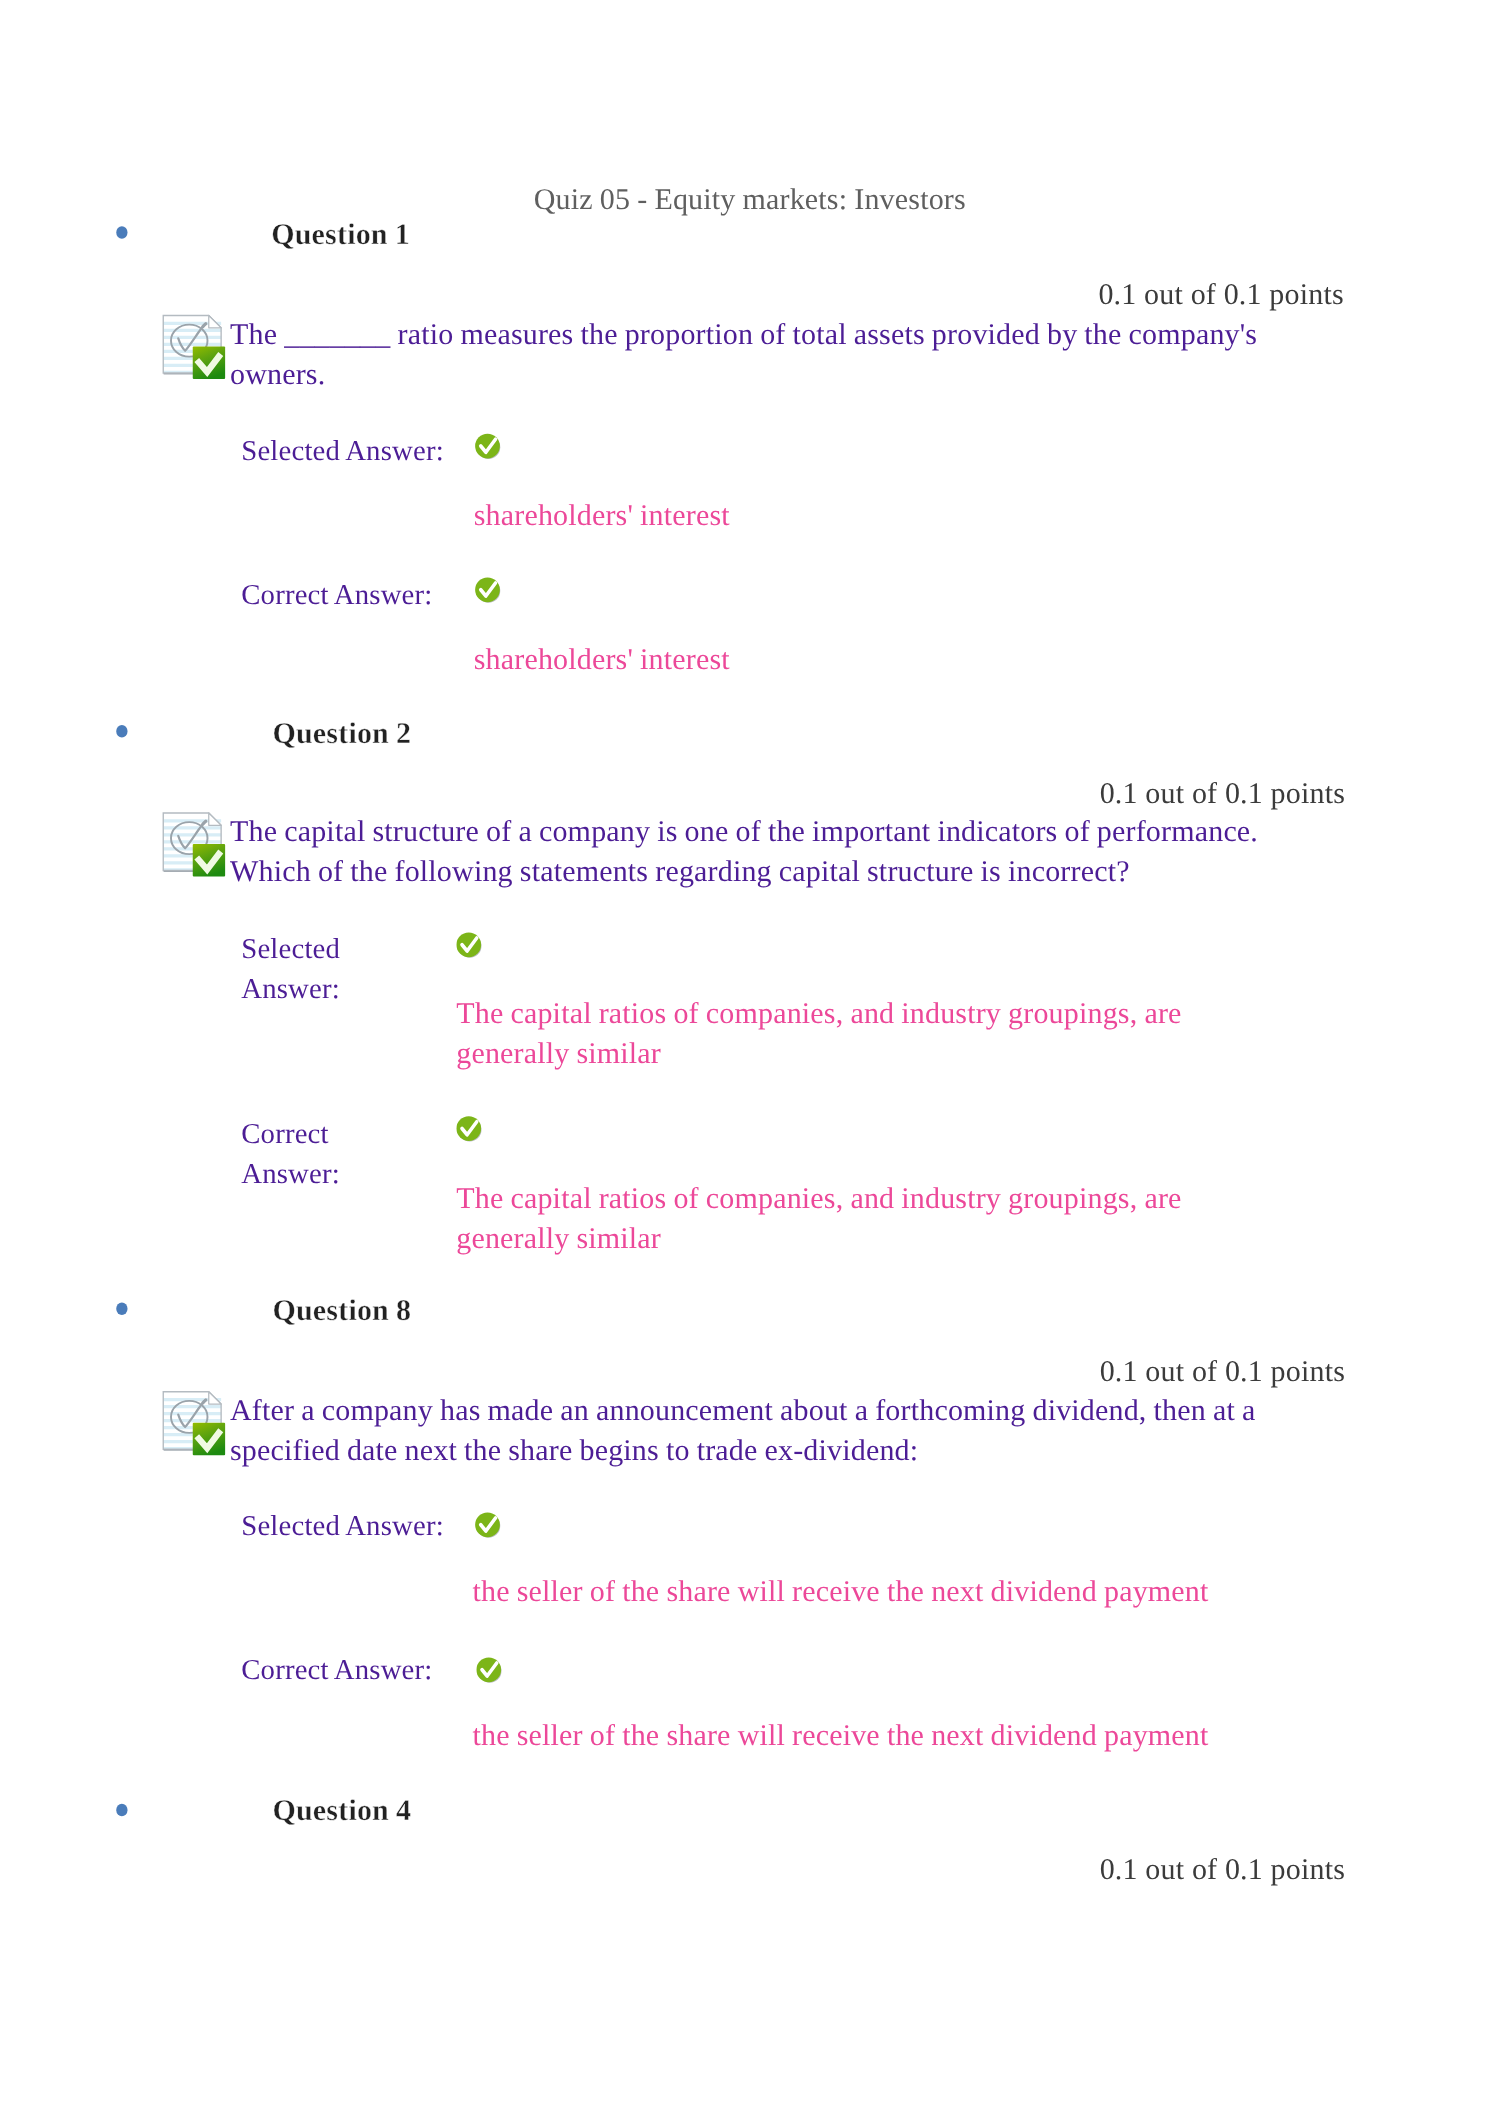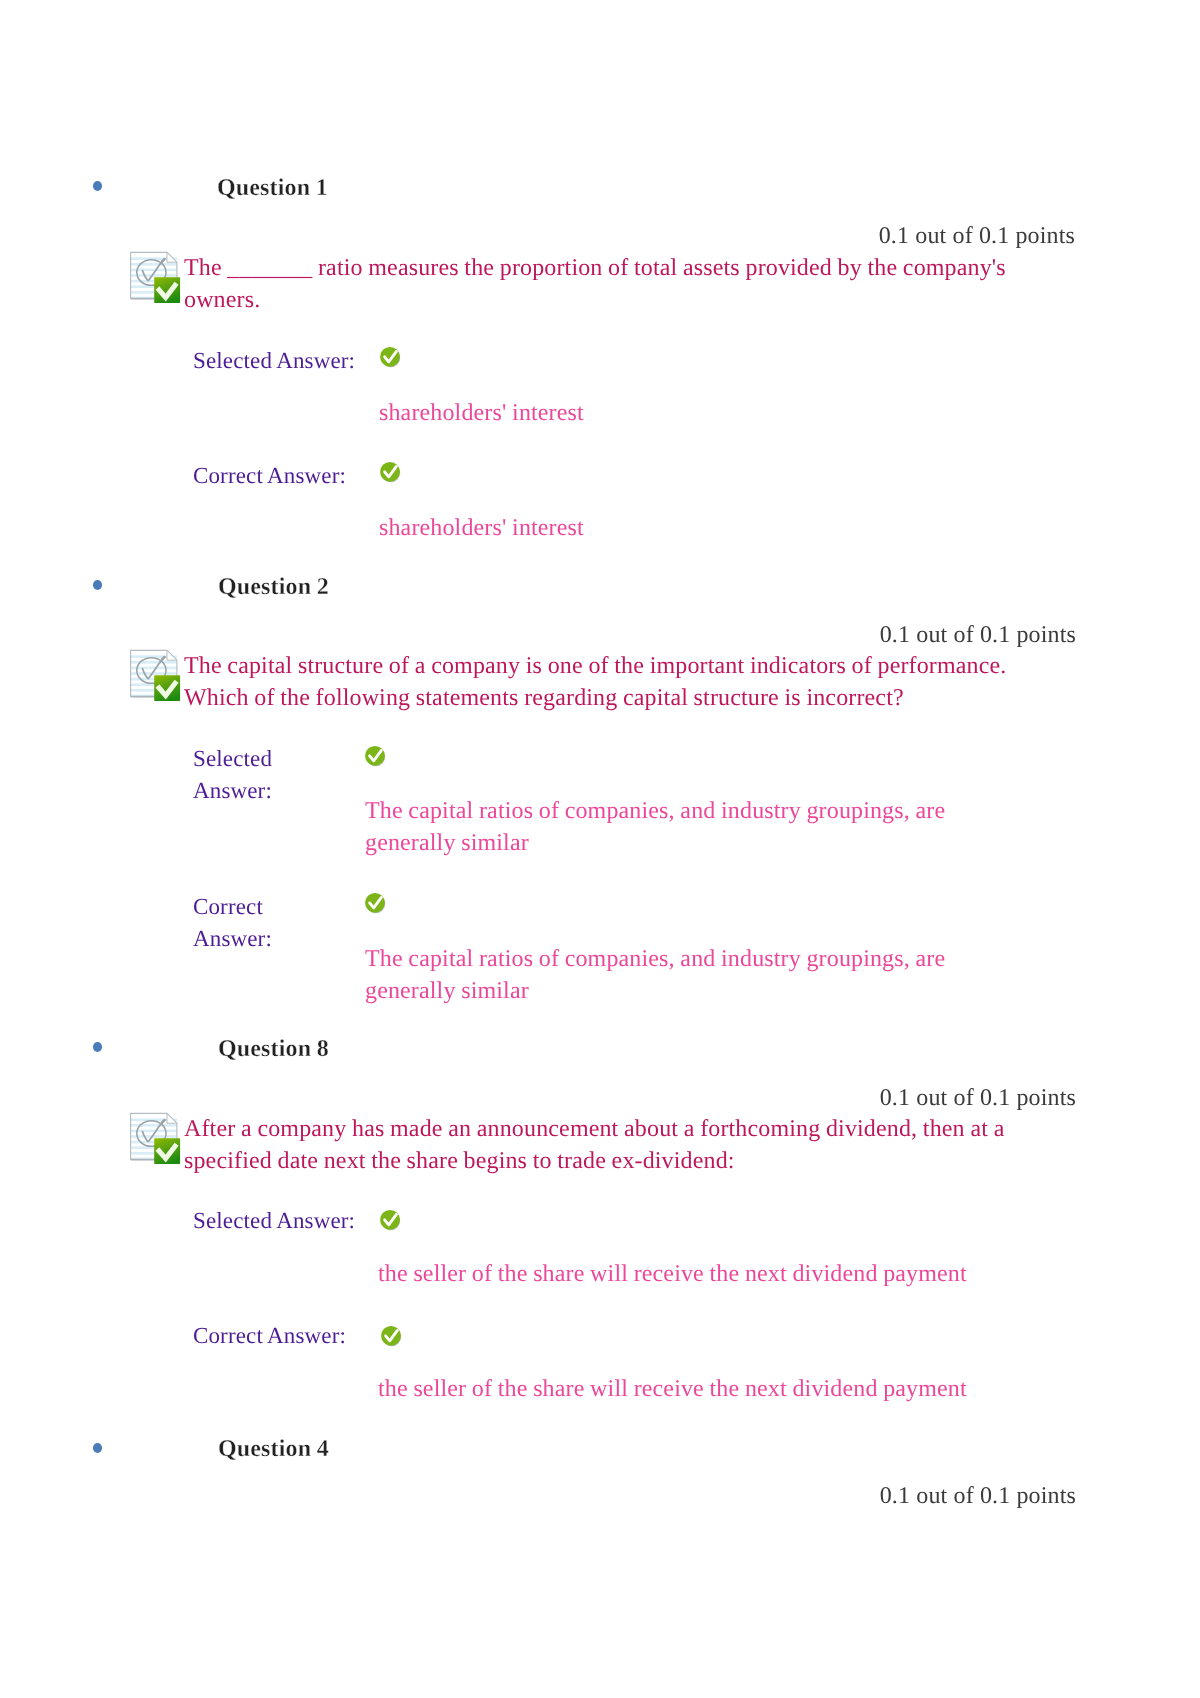--- a/index.html
+++ b/index.html
@@ -20,6 +20,7 @@
 <body>
 
 <div class="page">
+  <div class="abs doc-title" style="left:427px;top:144px">Quiz 05 - Equity markets: Investors</div>
   <div class="abs bullet" style="left:92.8px;top:180.7px"></div>
   <div class="abs q-title" style="left:217px;top:172px">Question 1</div>
   <div class="abs points" style="left:775px;top:220px;width:300px">0.1 out of 0.1 points</div>

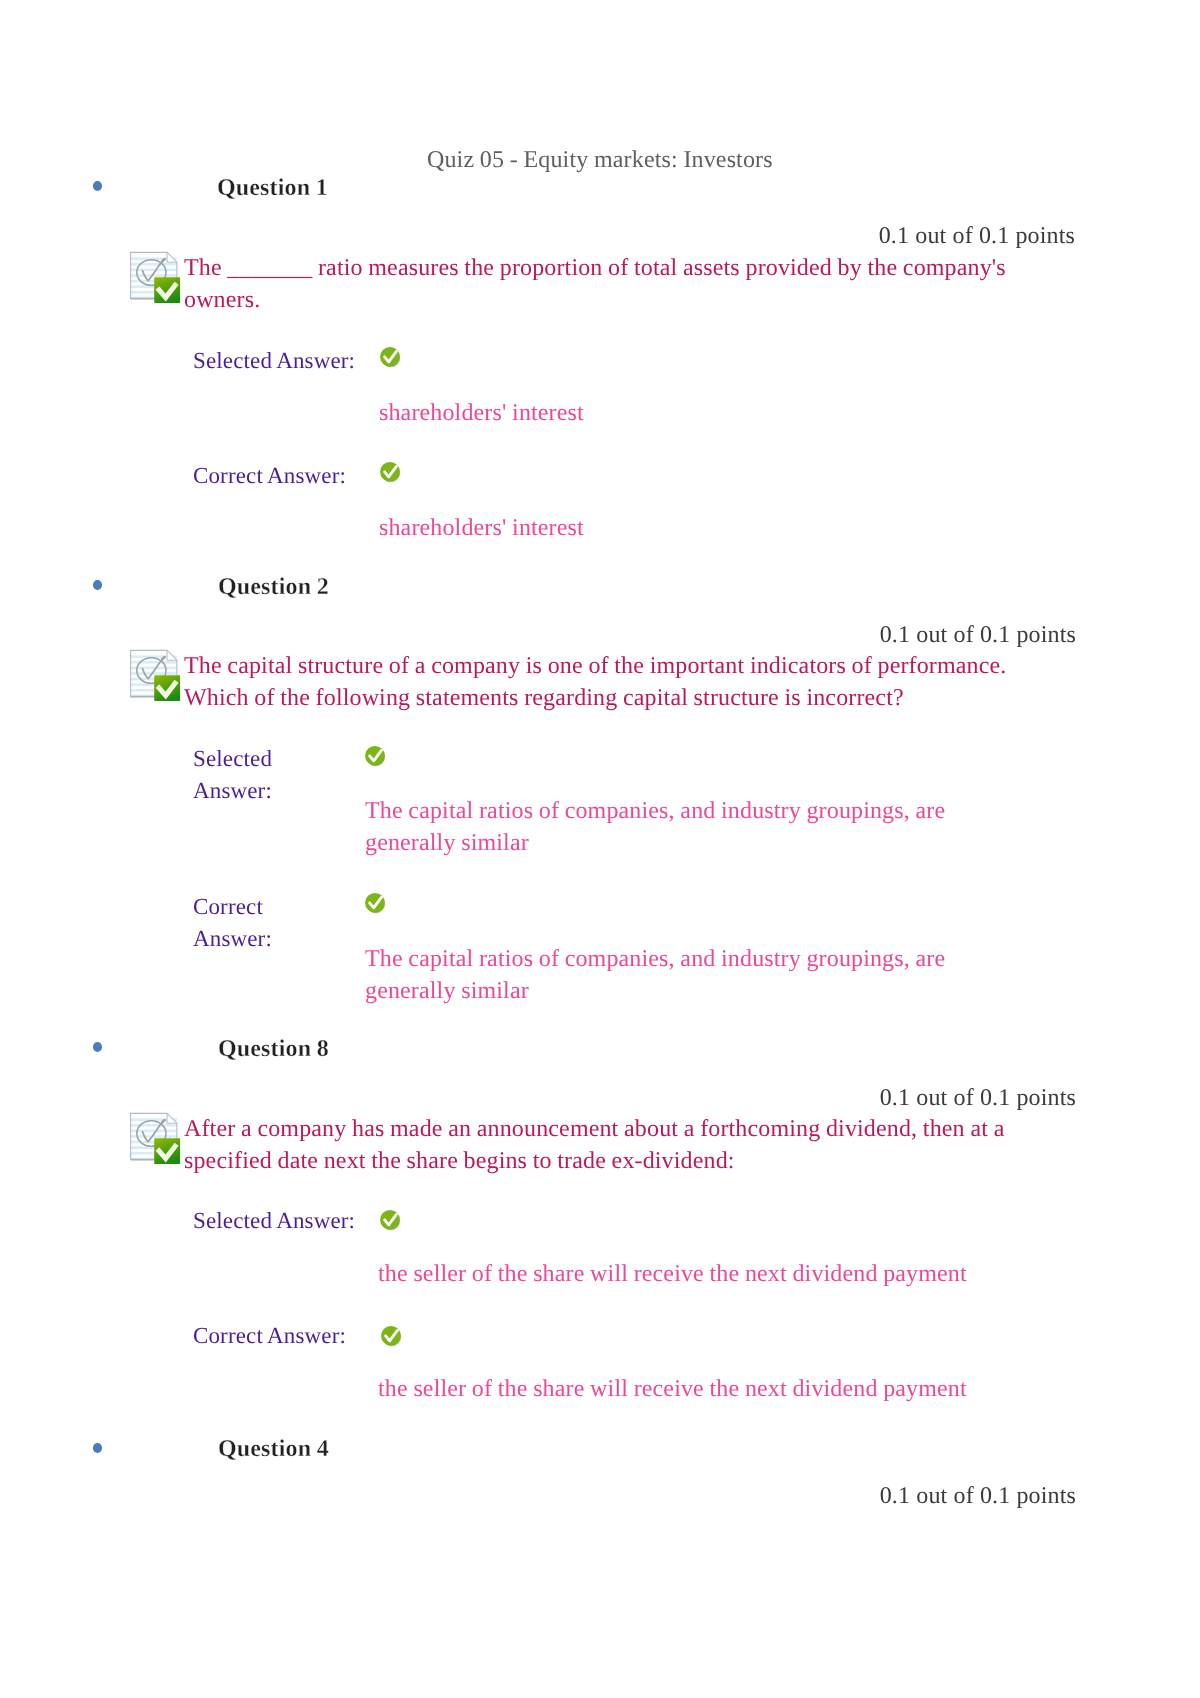--- a/index.html
+++ b/index.html
@@ -11,7 +11,7 @@
   .bullet{width:9.4px;height:10px;border-radius:50%;background:#4a7cba;}
   .q-title{font-size:24px;line-height:32px;font-weight:bold;color:#222222;white-space:nowrap;-webkit-text-stroke:0.3px #ffffff;}
   .points{font-size:24px;line-height:32px;color:#3b3b3b;white-space:nowrap;text-align:right;word-spacing:0px;}
-  .qtext{font-size:24px;line-height:32px;color:#be185d;}
+  .qtext{font-size:24px;line-height:32px;color:#4c1d95;}
   .lbl{font-size:23px;line-height:32px;color:#4c1d95;}
   .ans{font-size:24px;line-height:32px;color:#ec4899;}
   .gcheck svg,.qicon svg{display:block;}

